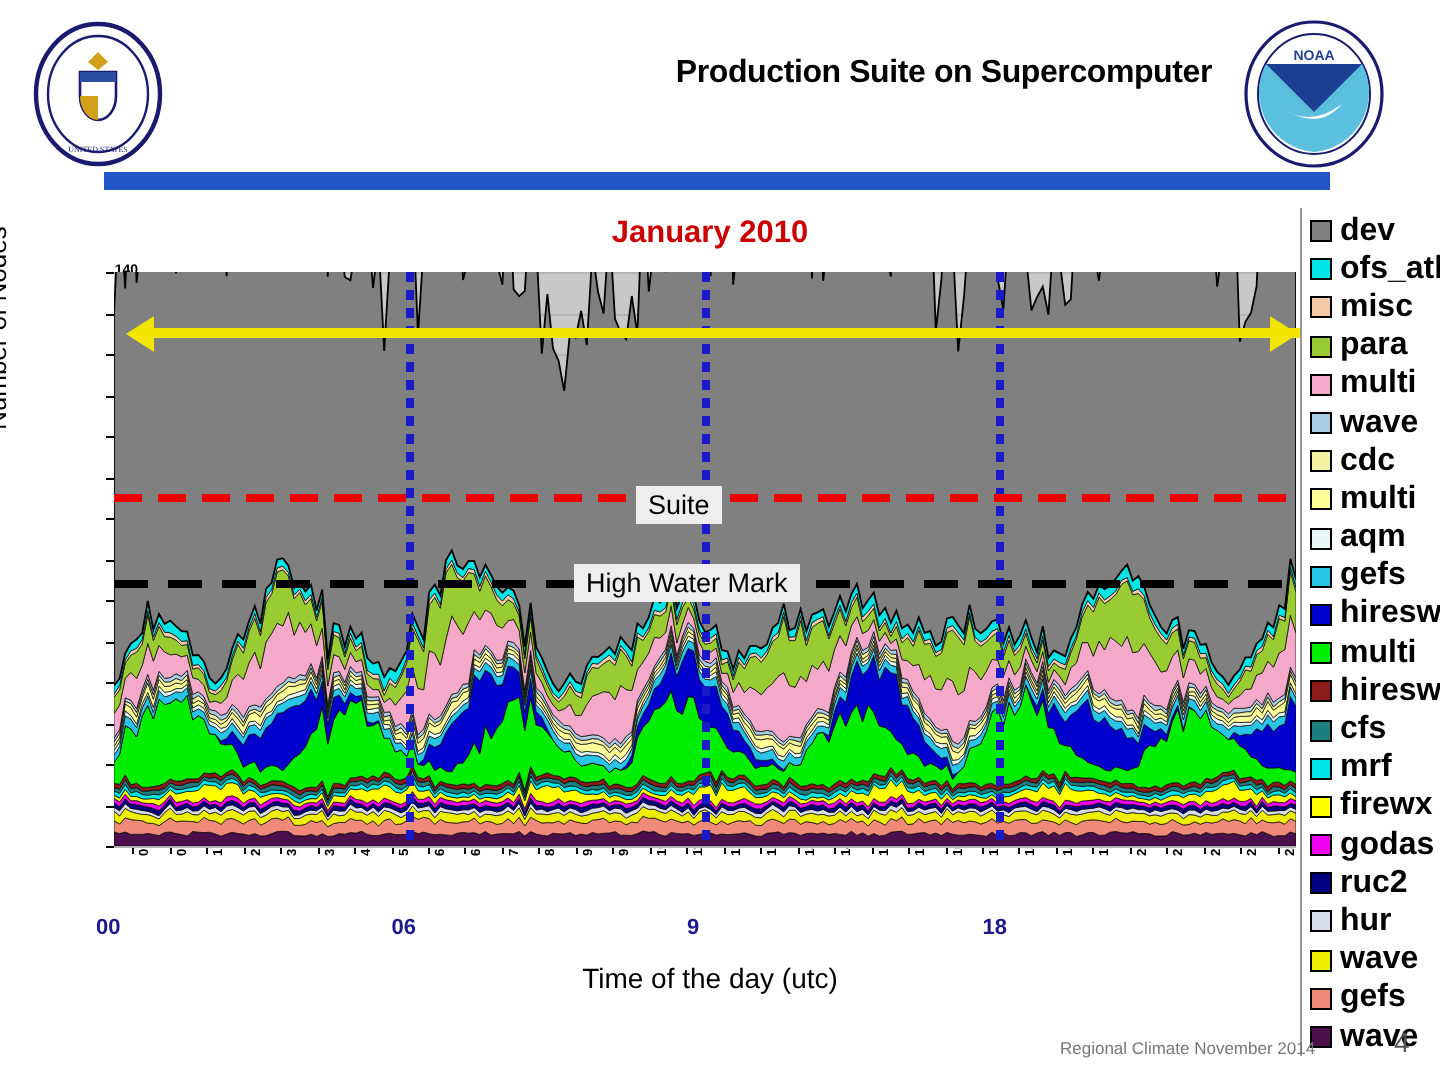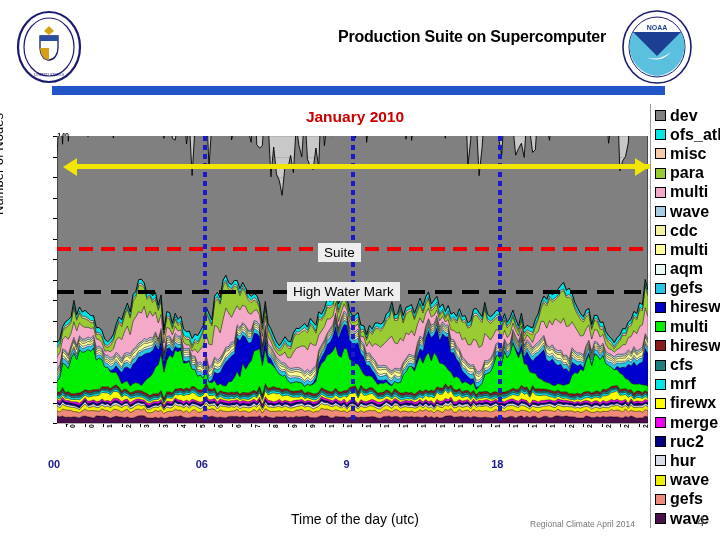--- a/index.html
+++ b/index.html
@@ -369,7 +369,7 @@
         </div>
         <div class="legend-item">
           <span class="legend-swatch" style="background: rgb(238, 0, 238);"></span>
-          <span class="legend-label">merge</span>
+          <span class="legend-label">godas</span>
         </div>
         <div class="legend-item">
           <span class="legend-swatch" style="background: rgb(0, 0, 128);"></span>

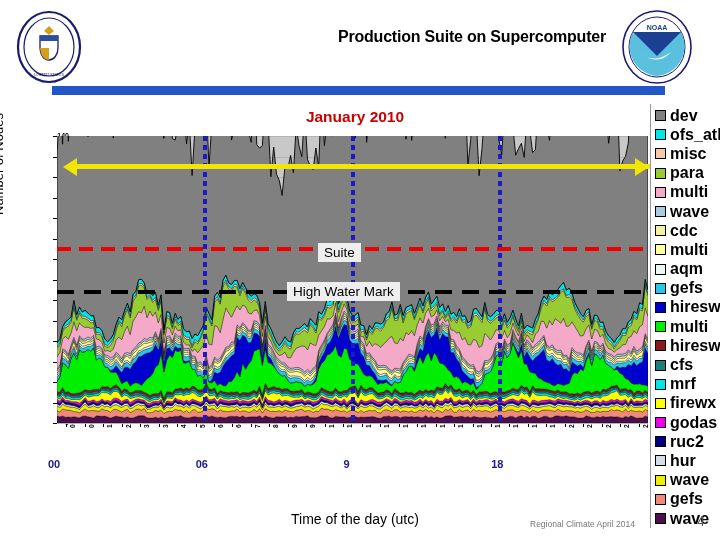--- a/index.html
+++ b/index.html
@@ -56,7 +56,7 @@
   }
   .xlab{
     position:absolute;left:200px;top:481px;width:310px;text-align:center;
-    font-size:14px;color:#000;margin-top:30px;
+    font-size:14px;color:#000;
   }
 
   

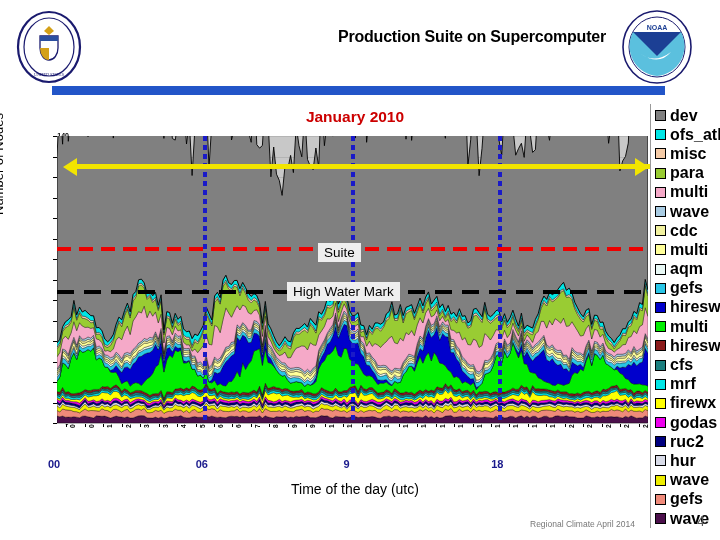--- a/index.html
+++ b/index.html
@@ -394,7 +394,7 @@
       </div>
   </div>
 
-  <div class="footer-note">Regional Climate April 2014</div>
+  <div class="footer-note">Regional Climate November 2014</div>
   <div class="page-num">4</div>
 </div>
 

